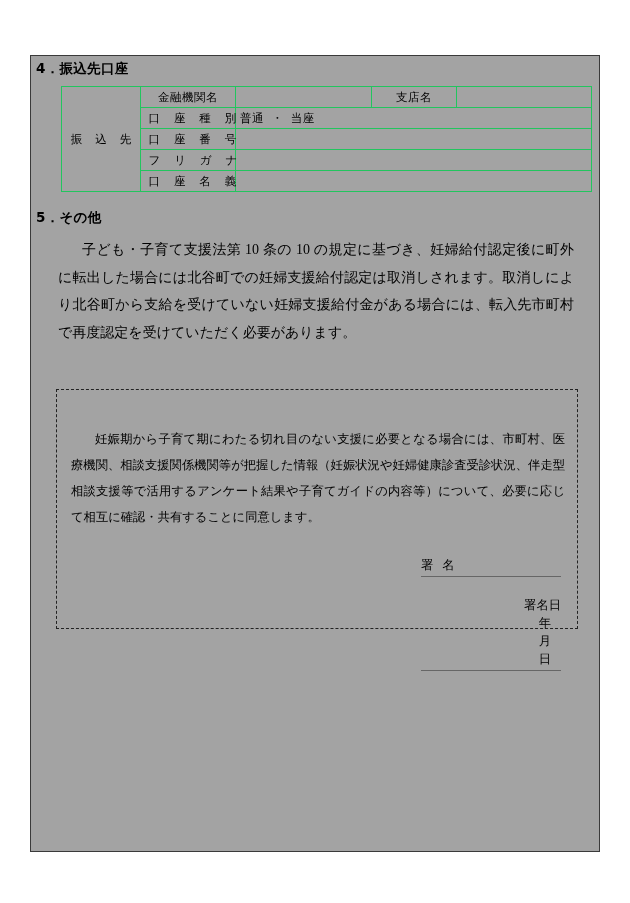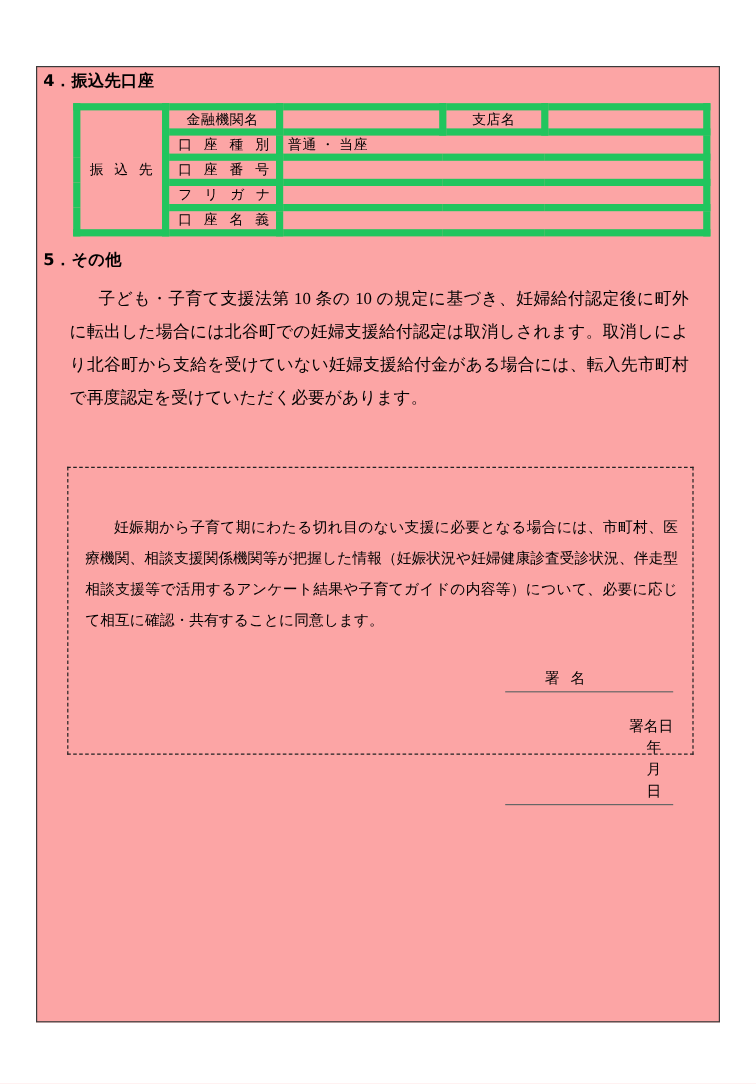--- a/index.html
+++ b/index.html
@@ -25,7 +25,7 @@
     height: 797px;
     border: 1px solid #3a3a3a;
     box-sizing: border-box;
-    background: #fca5a5;
+    background: #a3a3a3;
   }
 
   

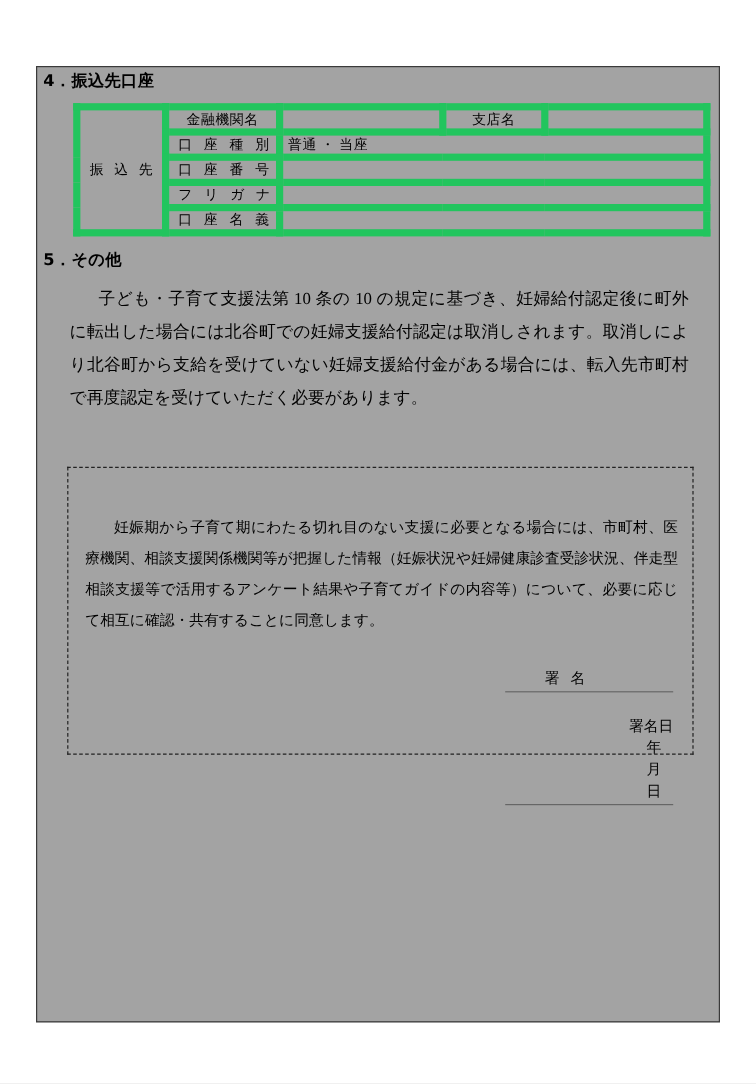--- a/index.html
+++ b/index.html
@@ -51,11 +51,11 @@
     table-layout: fixed;
   }
   #bank-table td {
-    border: 6px solid #22c55e;
+    border: 1px solid #22c55e;
     height: 21px;
     padding: 0 4px;
     font-size: 11.5px;
-    font-family: Liberation Serif, serif;
+    font-family: Liberation Mono, monospace;
     vertical-align: middle;
     box-sizing: border-box;
   }

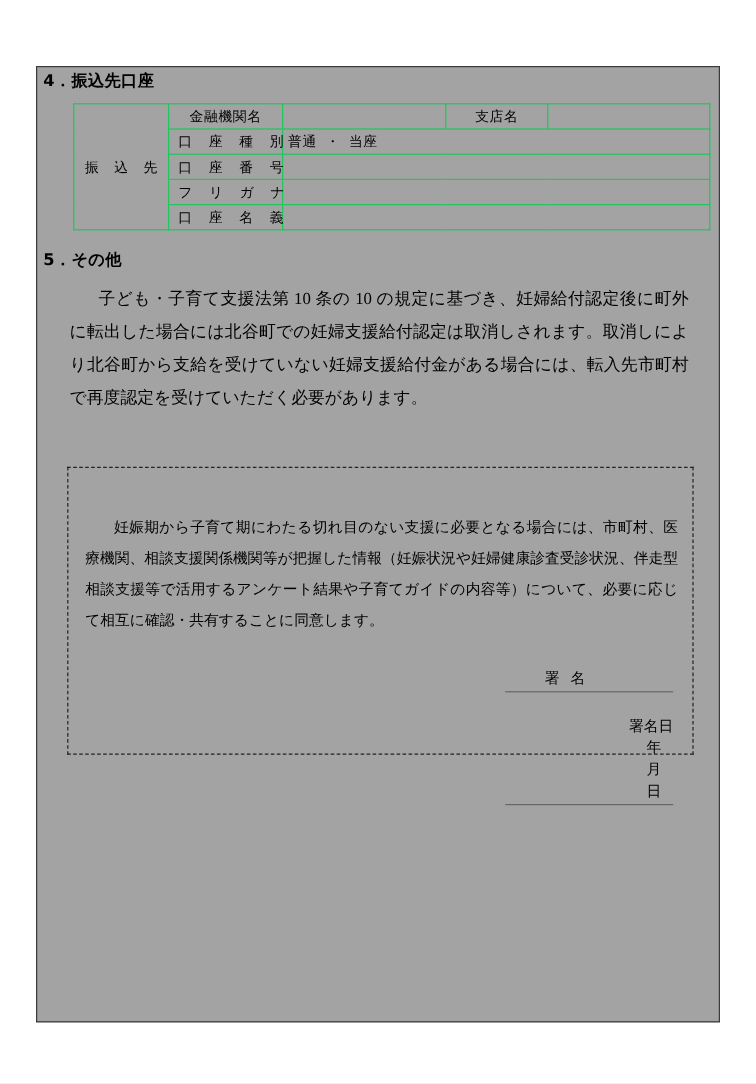--- a/index.html
+++ b/index.html
@@ -145,7 +145,7 @@
     padding-bottom: 2px;
     flex-direction: column;
   }
-  .sig-label { letter-spacing: 3px; margin-left: 33px; }
+  .sig-label { letter-spacing: 3px; }
   .sig-gap { flex: 1 1 auto; }
   .sig-unit {
     display: inline-block;

